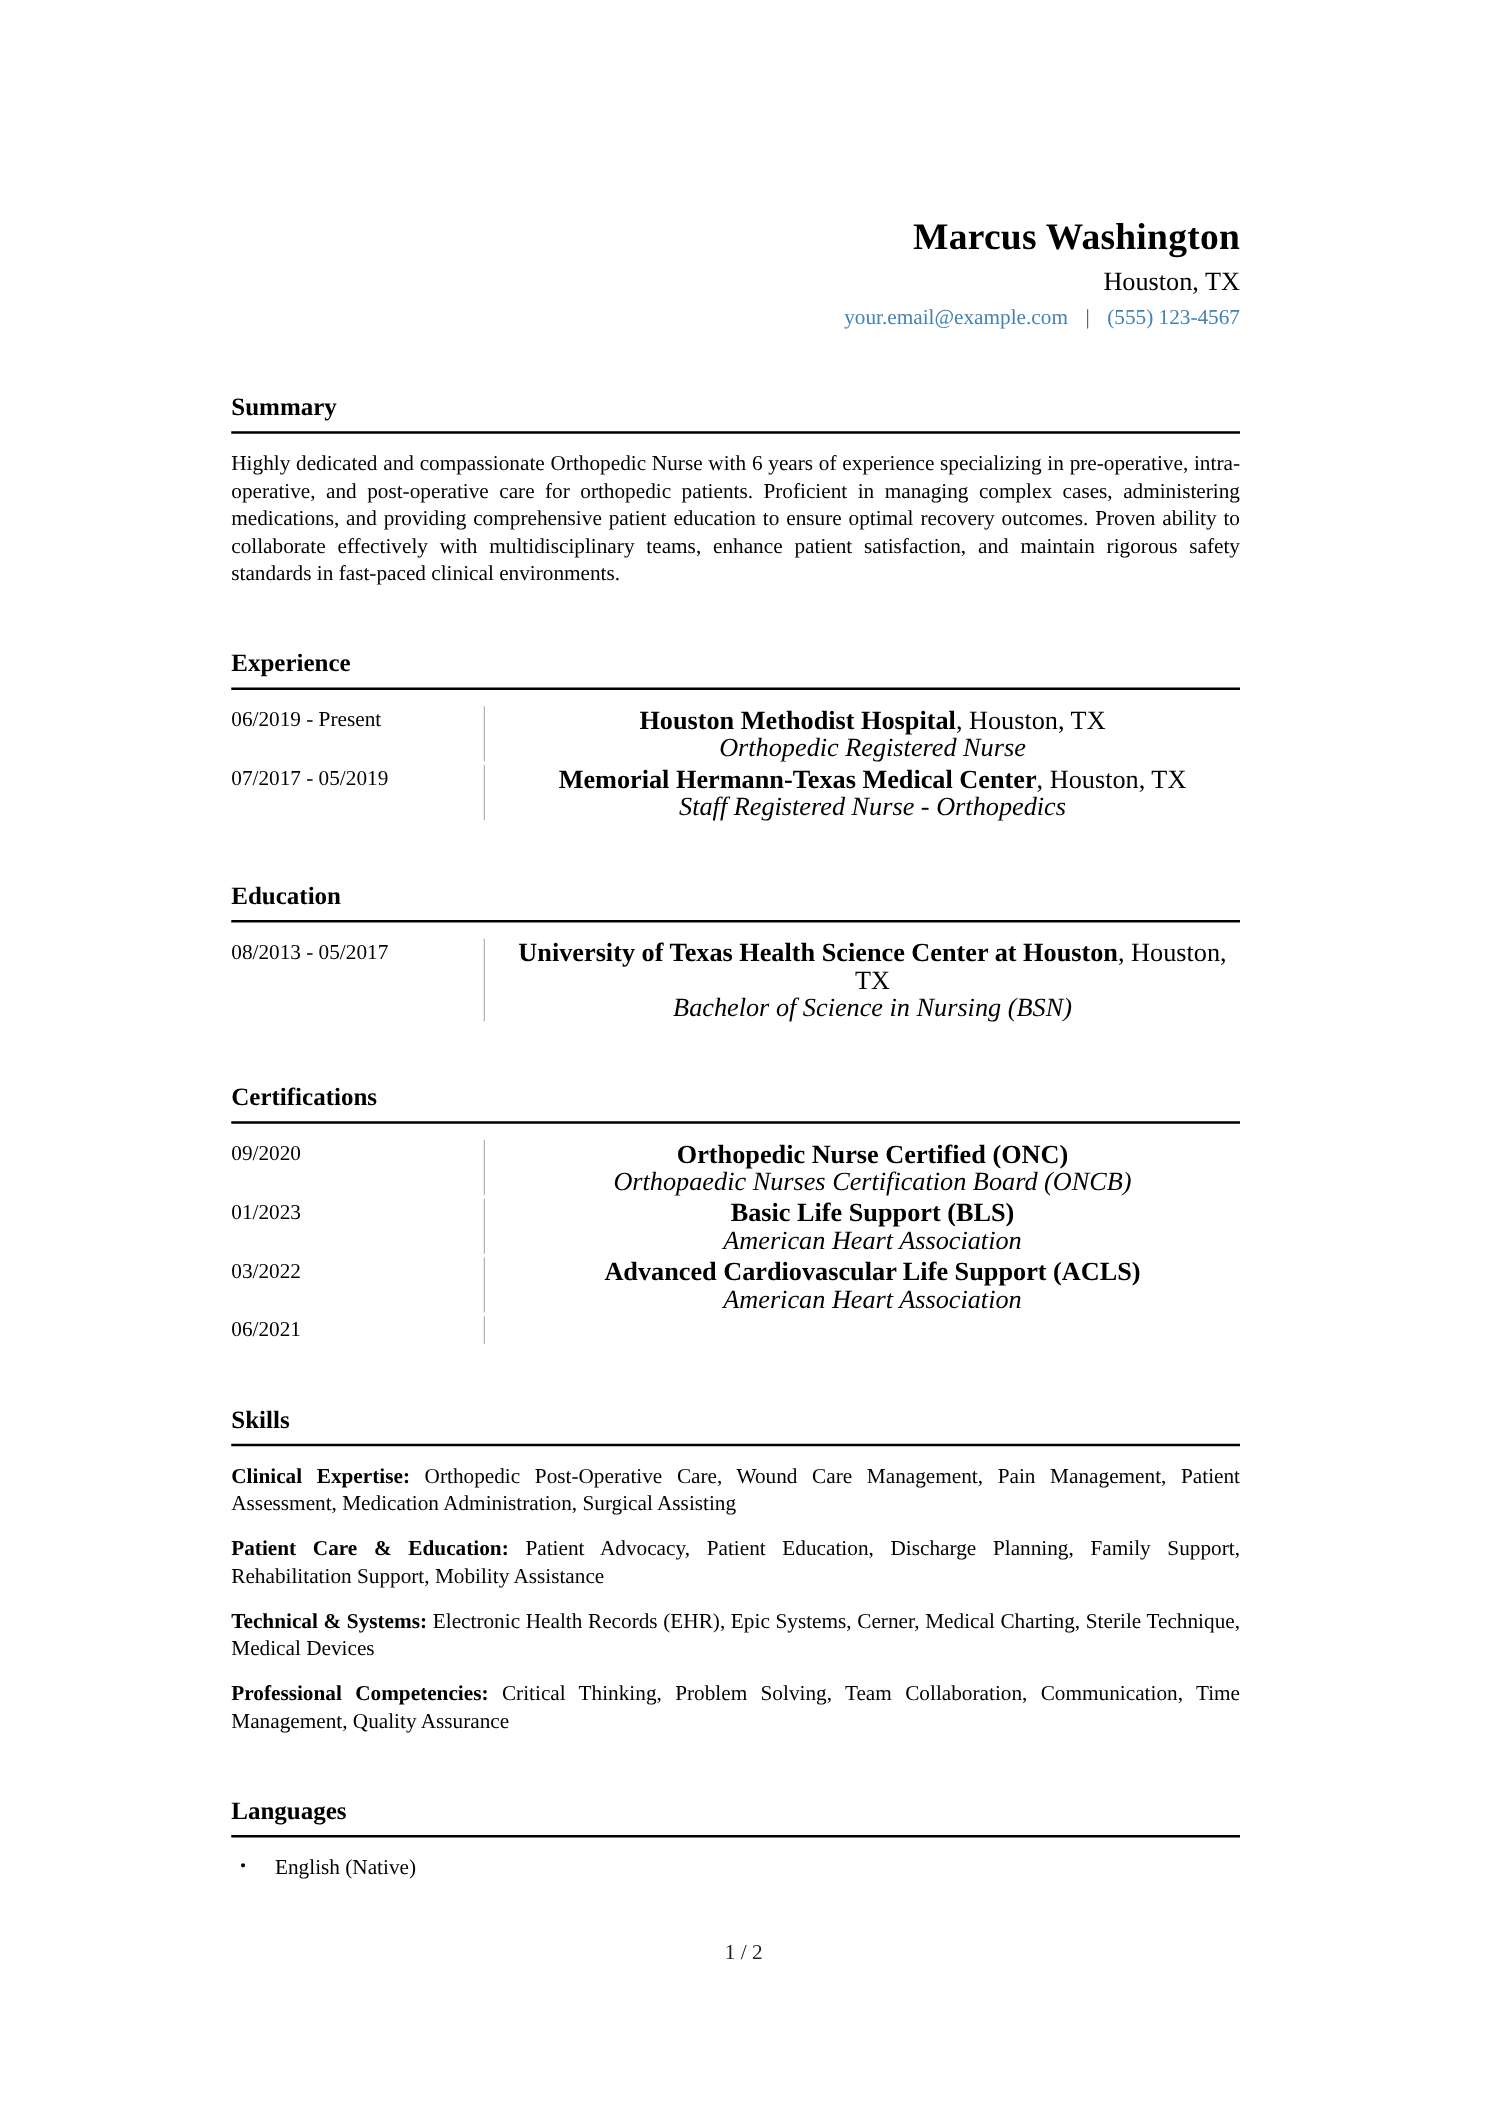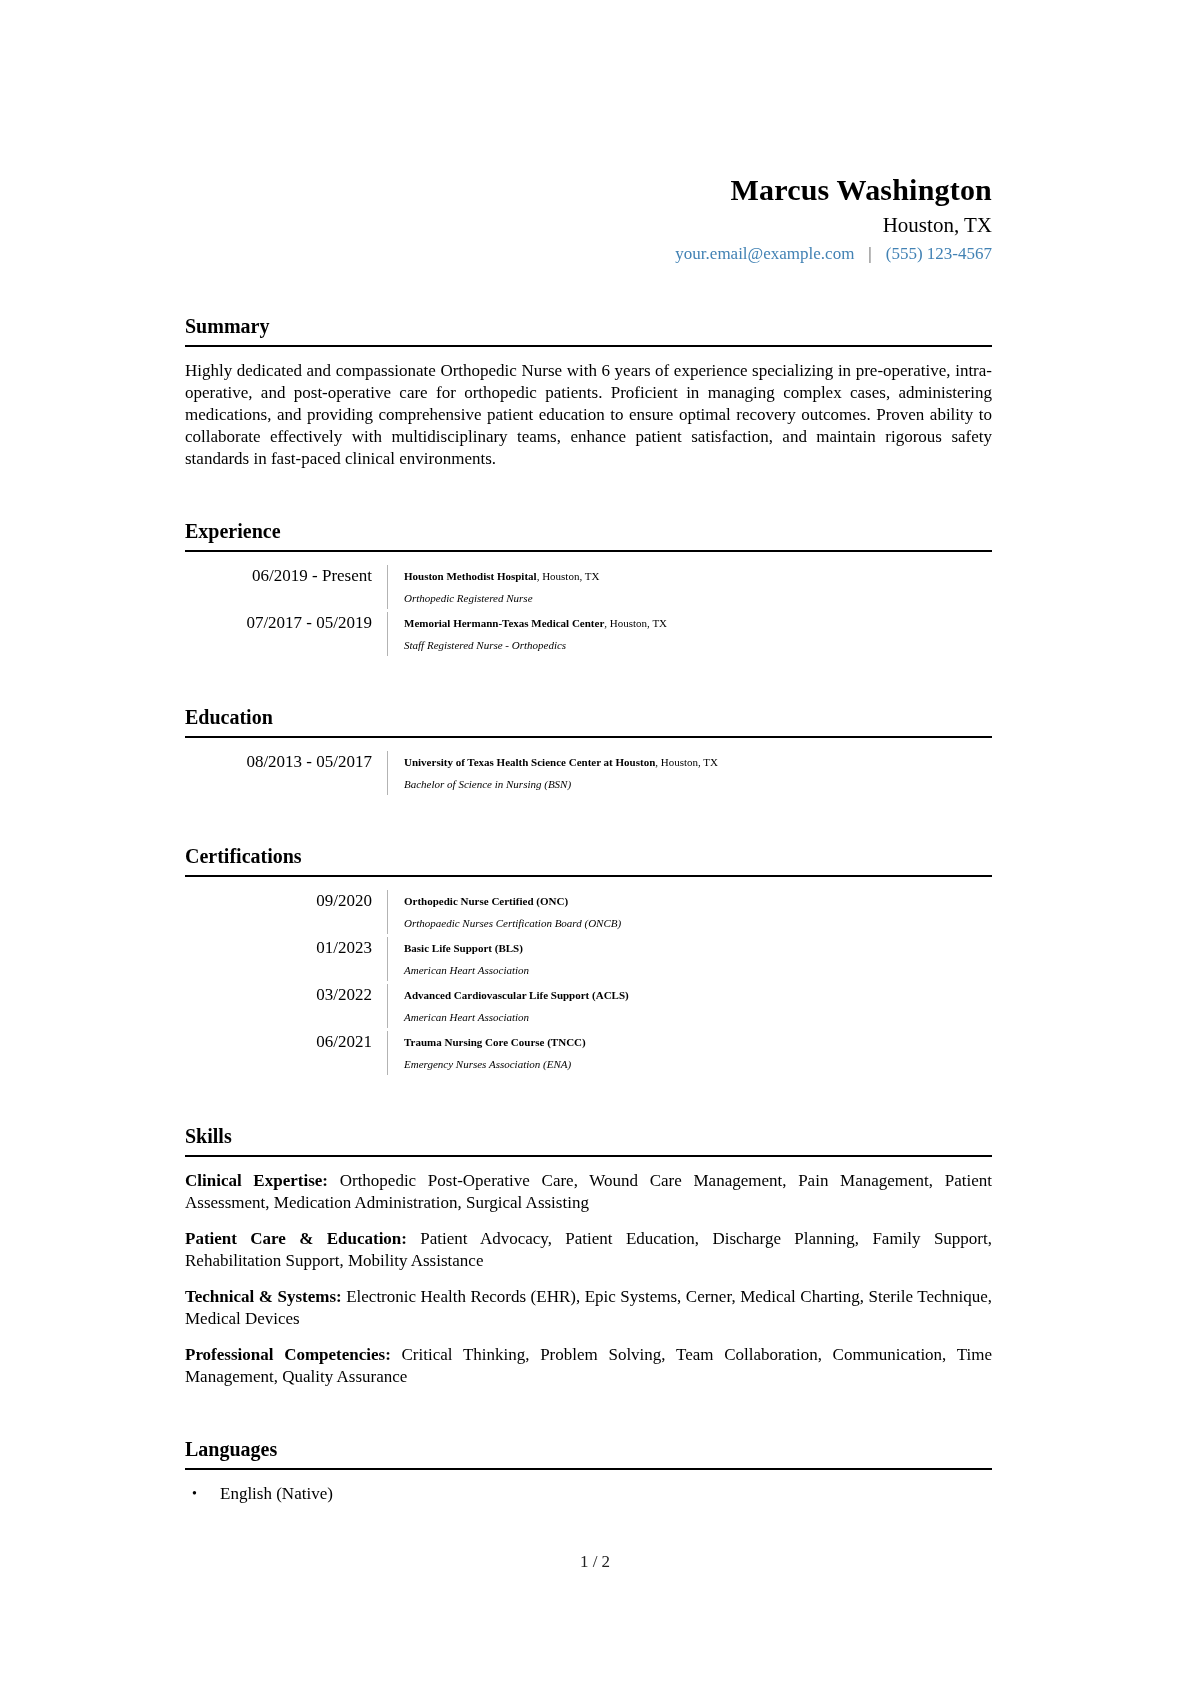--- a/index.html
+++ b/index.html
@@ -42,7 +42,6 @@
   .entry { display: flex; margin-bottom: 3px; }
   .entry-date {
     width: 187px; flex: 0 0 187px;
-    text-align: right;
     font-size: 17px; line-height: 22px;
   }
   .entry-bar {

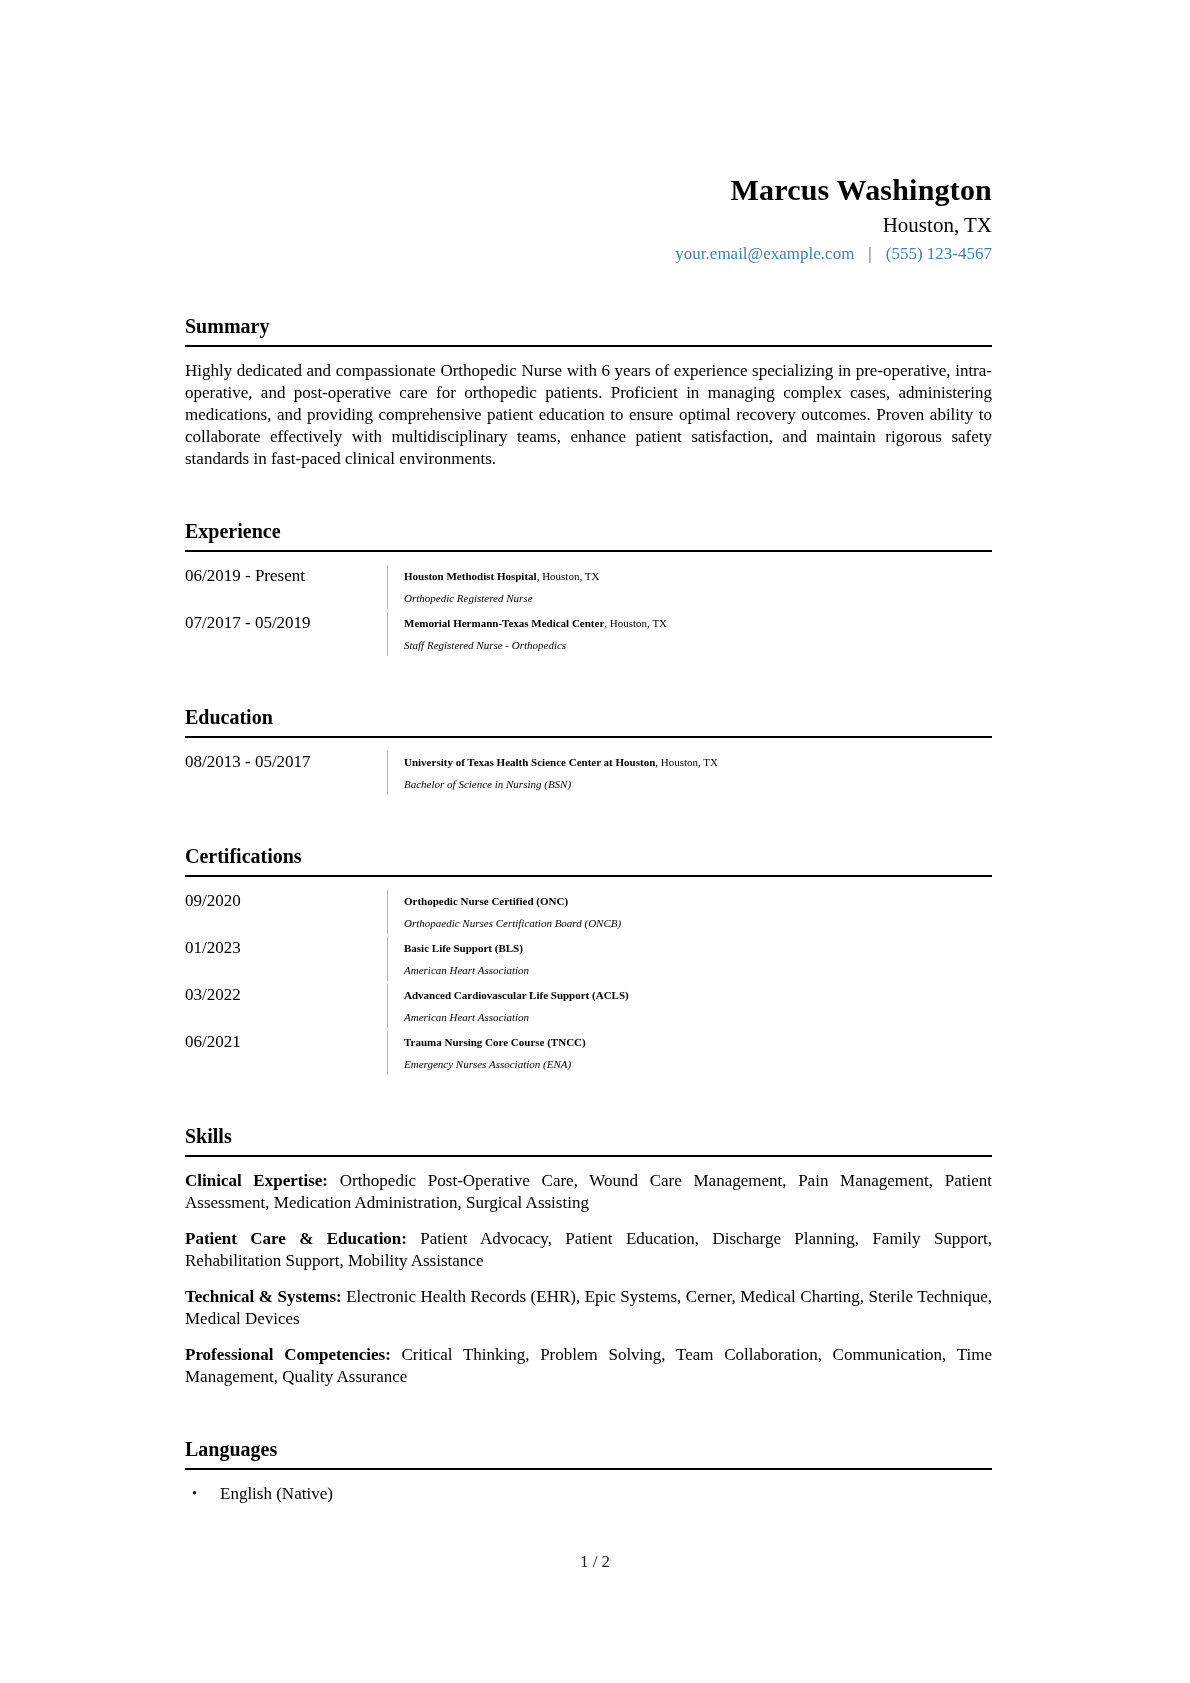--- a/index.html
+++ b/index.html
@@ -49,7 +49,7 @@
     background: #b3b3b3;
     margin-left: 15px; margin-right: 16px;
   }
-  .entry-main { flex: 1; font-size: 11px; line-height: 22px; }
+  .entry-main { flex: 1; font-size: 21px; line-height: 22px; text-align: center; }
   .entry-main .org { font-weight: 700; }
   .entry-main .role { font-style: italic; }
   

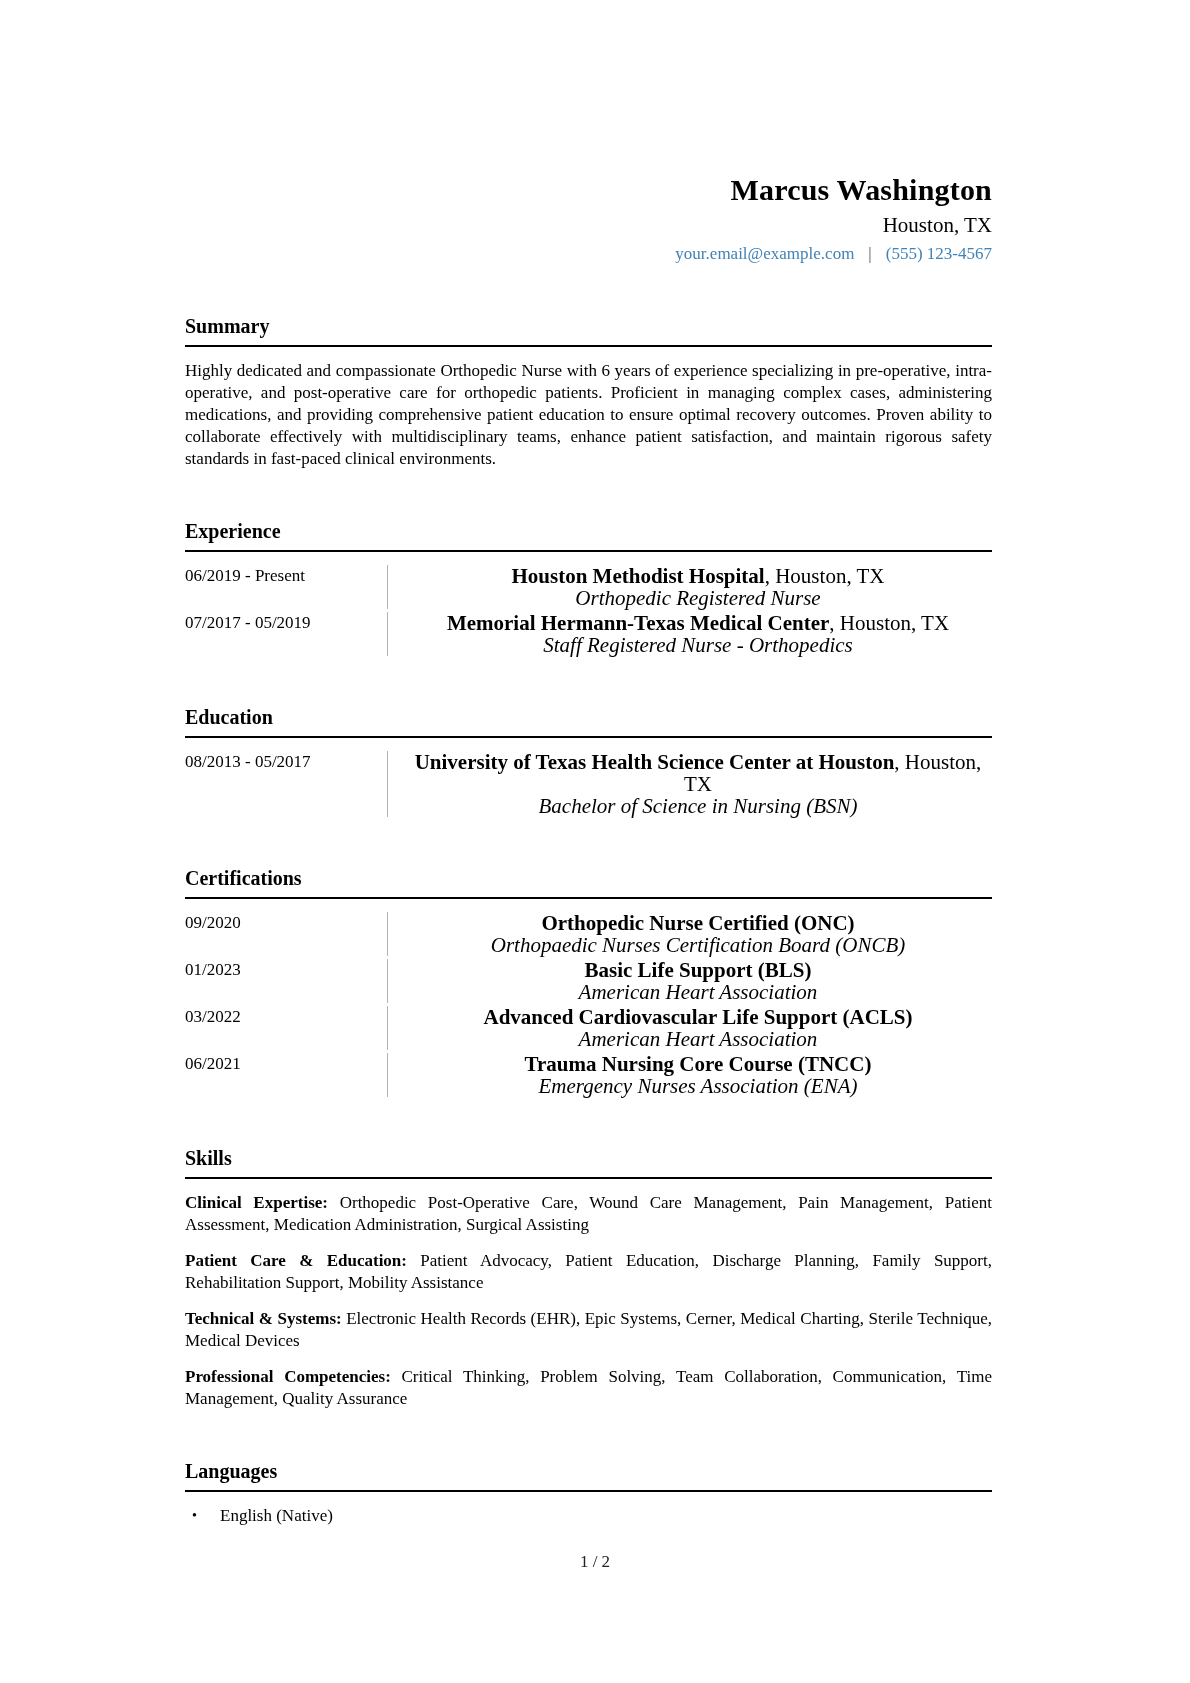--- a/index.html
+++ b/index.html
@@ -149,10 +149,6 @@
       <div class="entry">
         <div class="entry-date">06/2021</div>
         <div class="entry-bar"></div>
-        <div class="entry-main">
-          <div class="org">Trauma Nursing Core Course (TNCC)</div>
-          <div class="role">Emergency Nurses Association (ENA)</div>
-        </div>
       </div>
     </div>
   </div>

